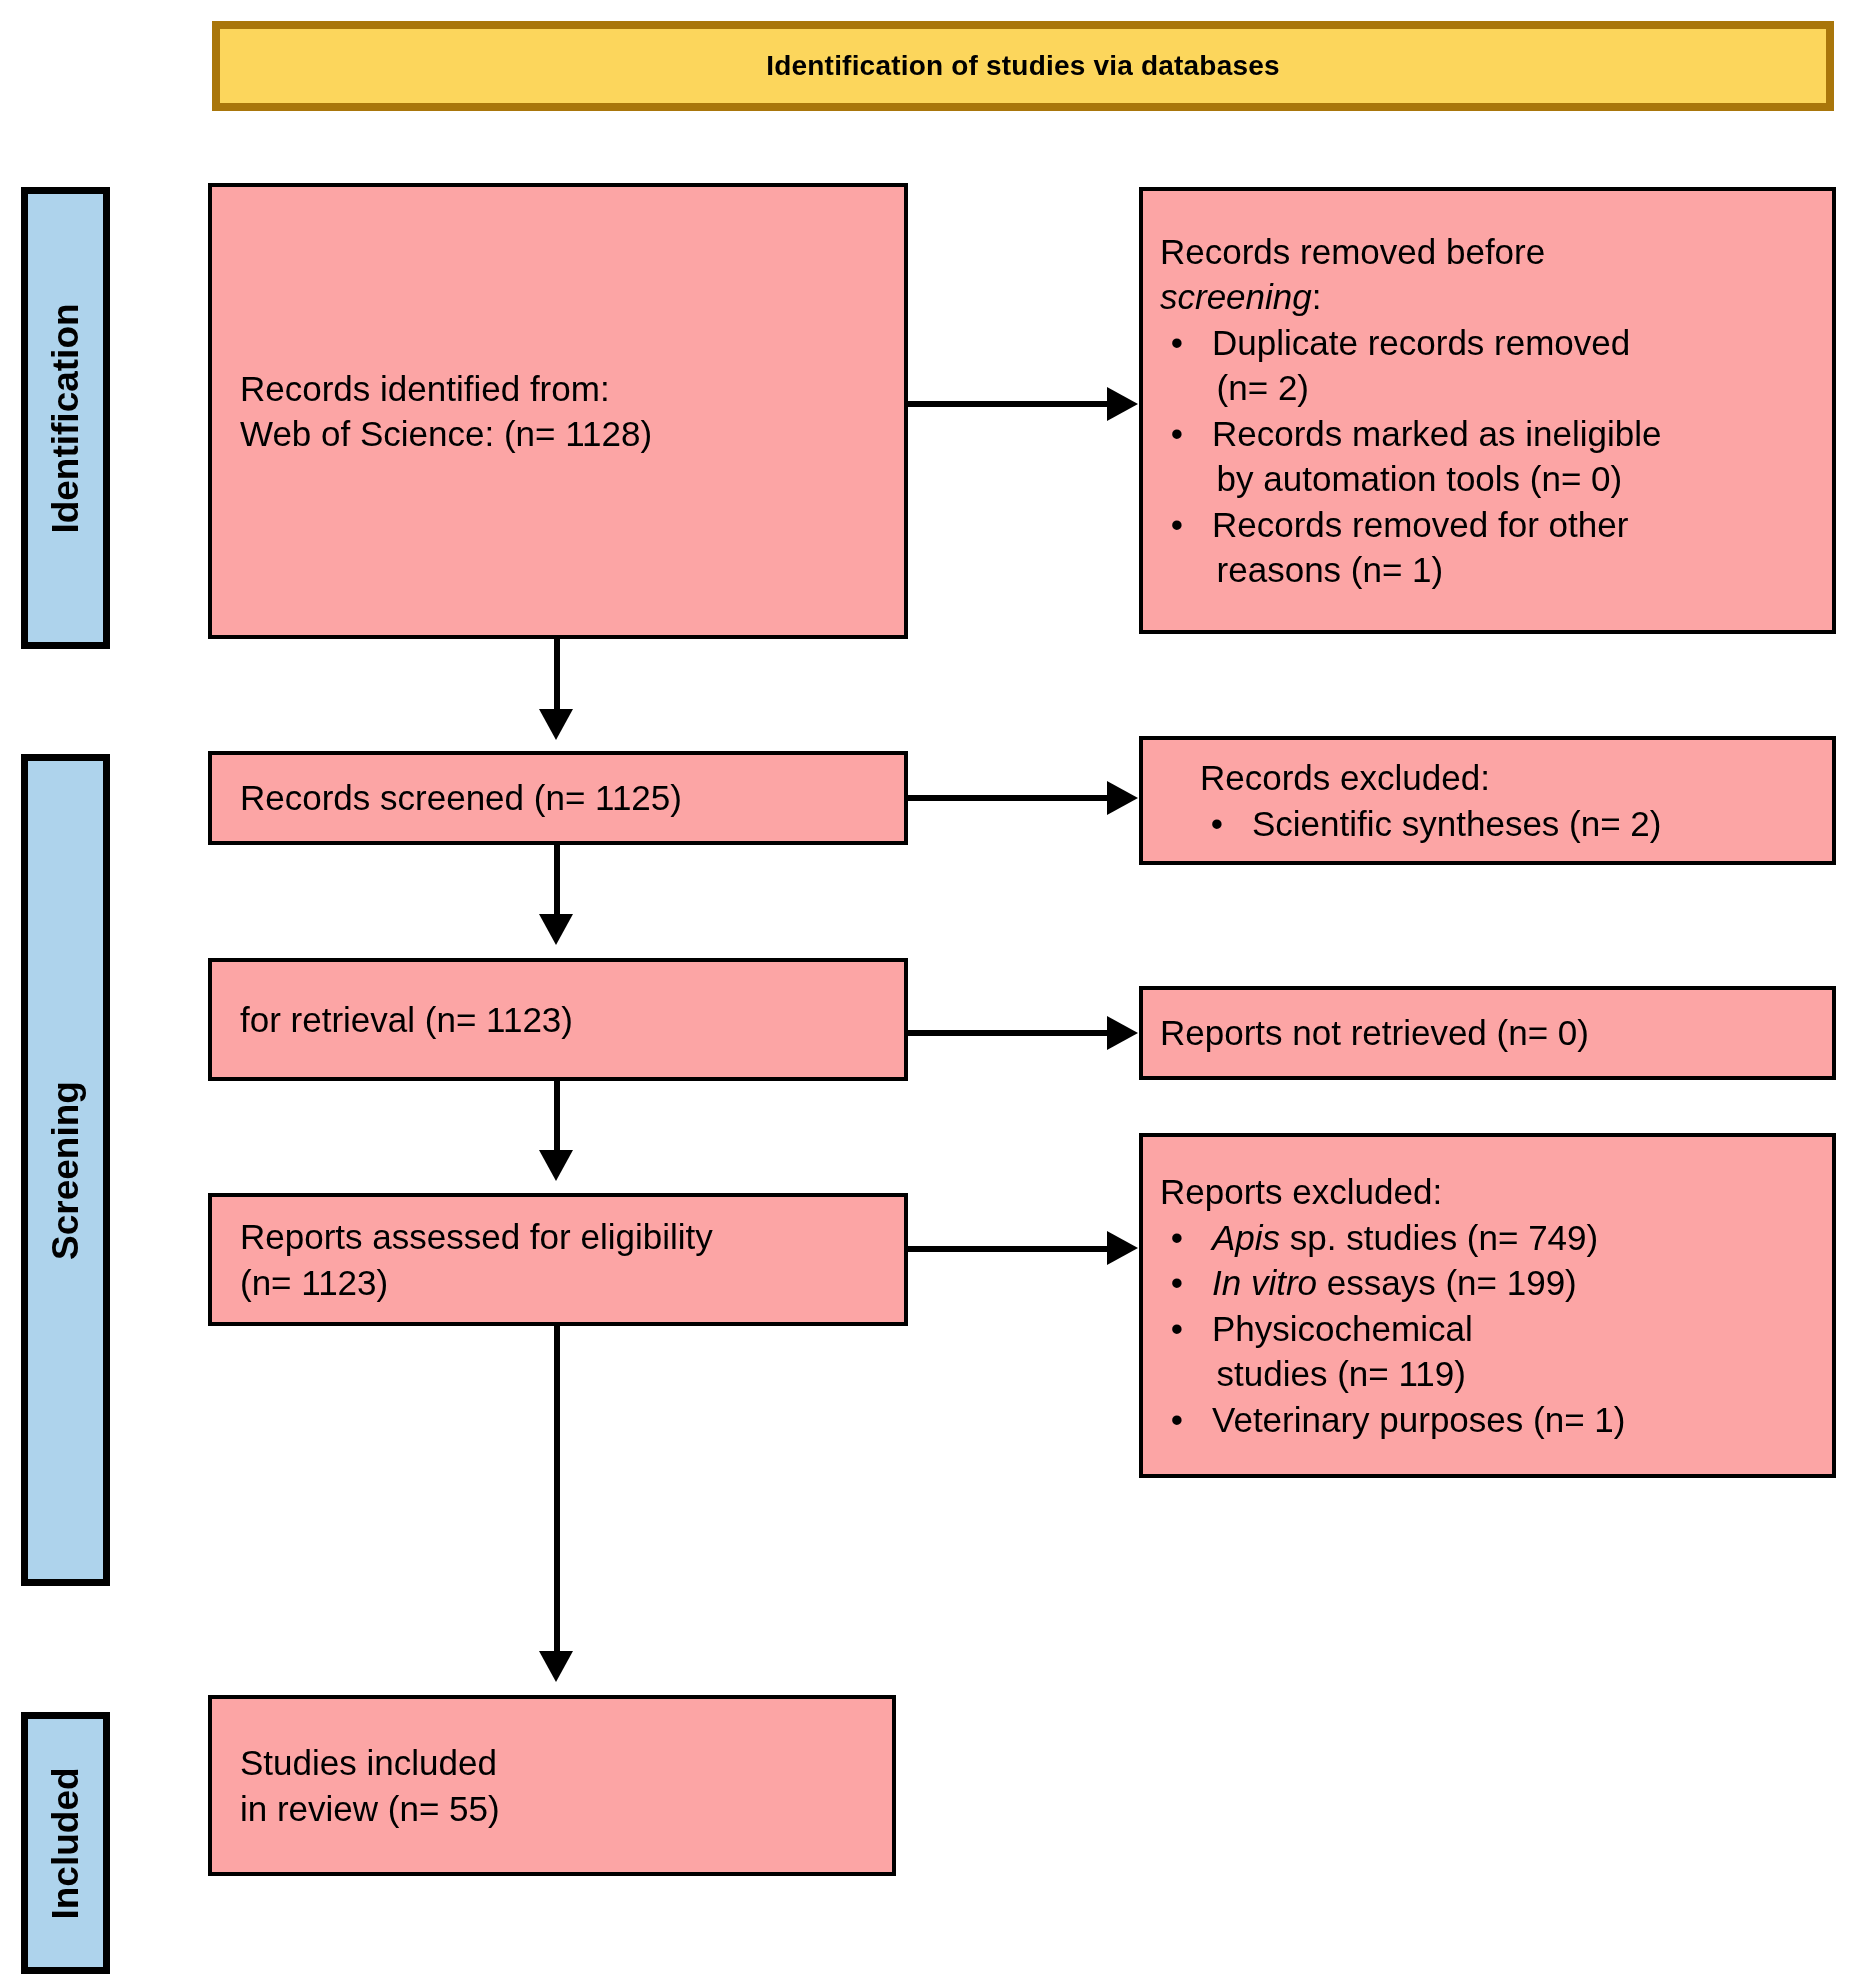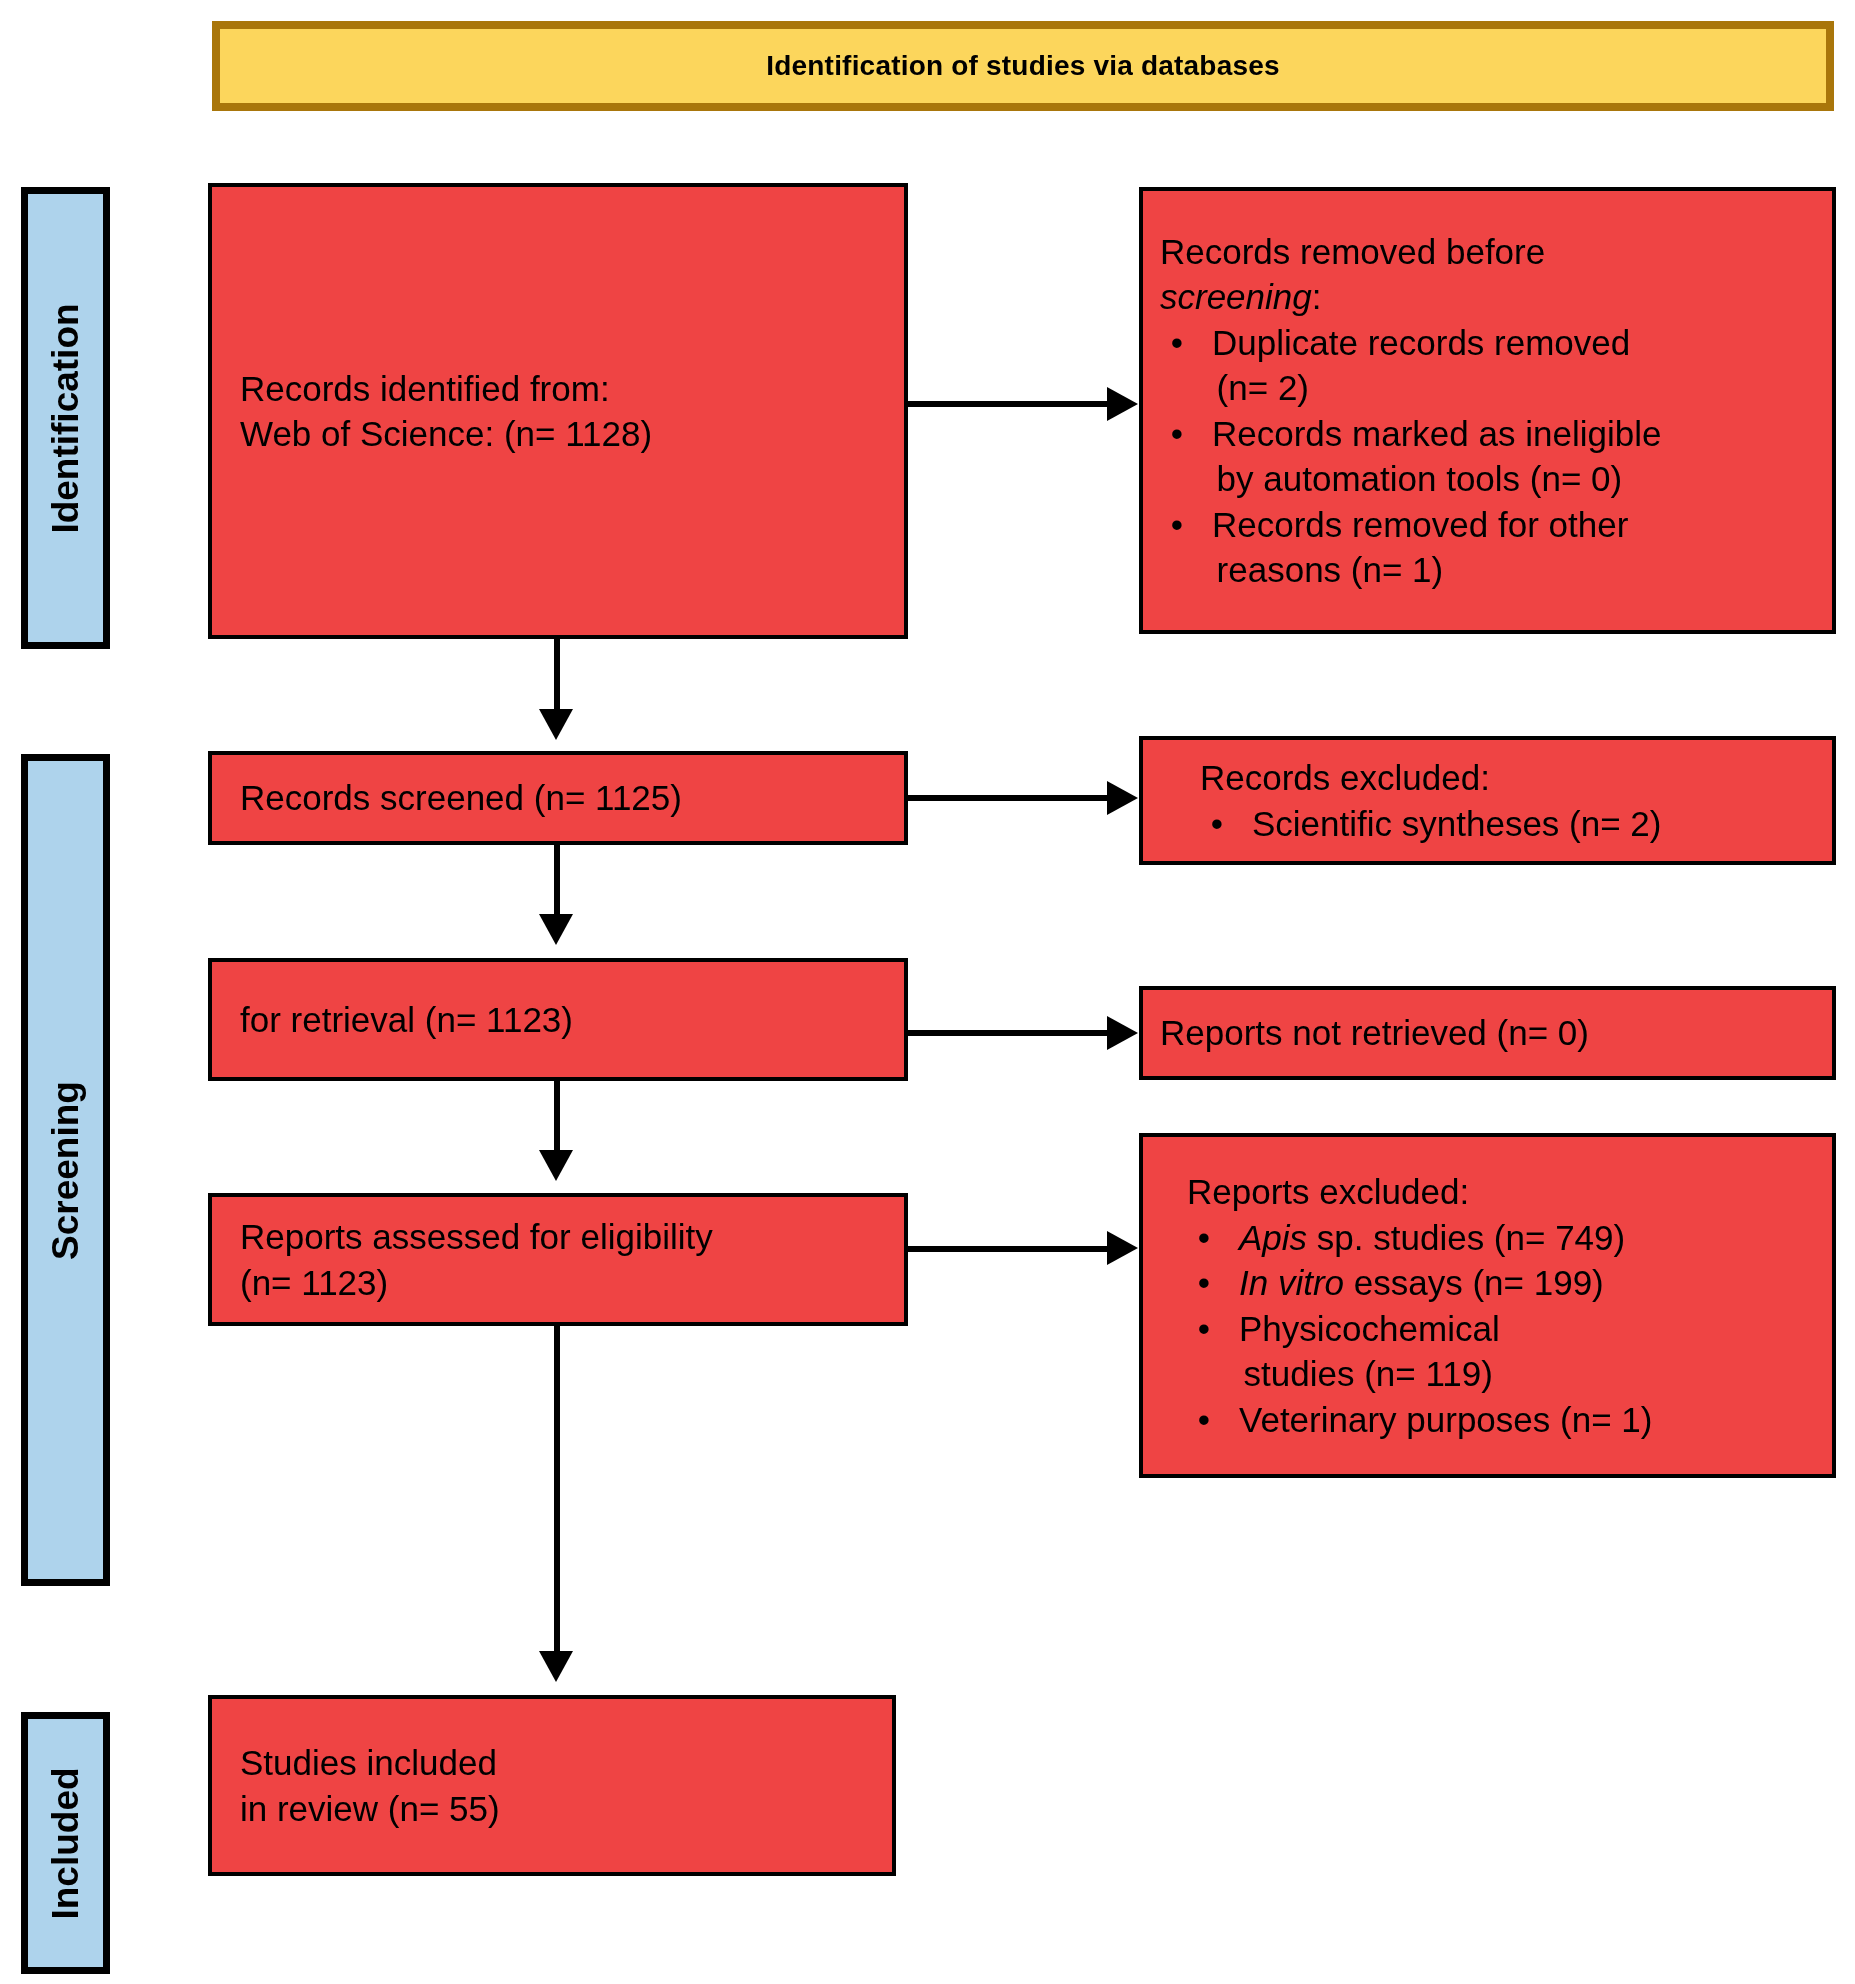--- a/index.html
+++ b/index.html
@@ -59,7 +59,7 @@
   
   .node {
     position: absolute;
-    background: #ef4444;
+    background: #fca5a5;
     border: 4.6px solid #000000;
     display: flex;
     flex-direction: column;

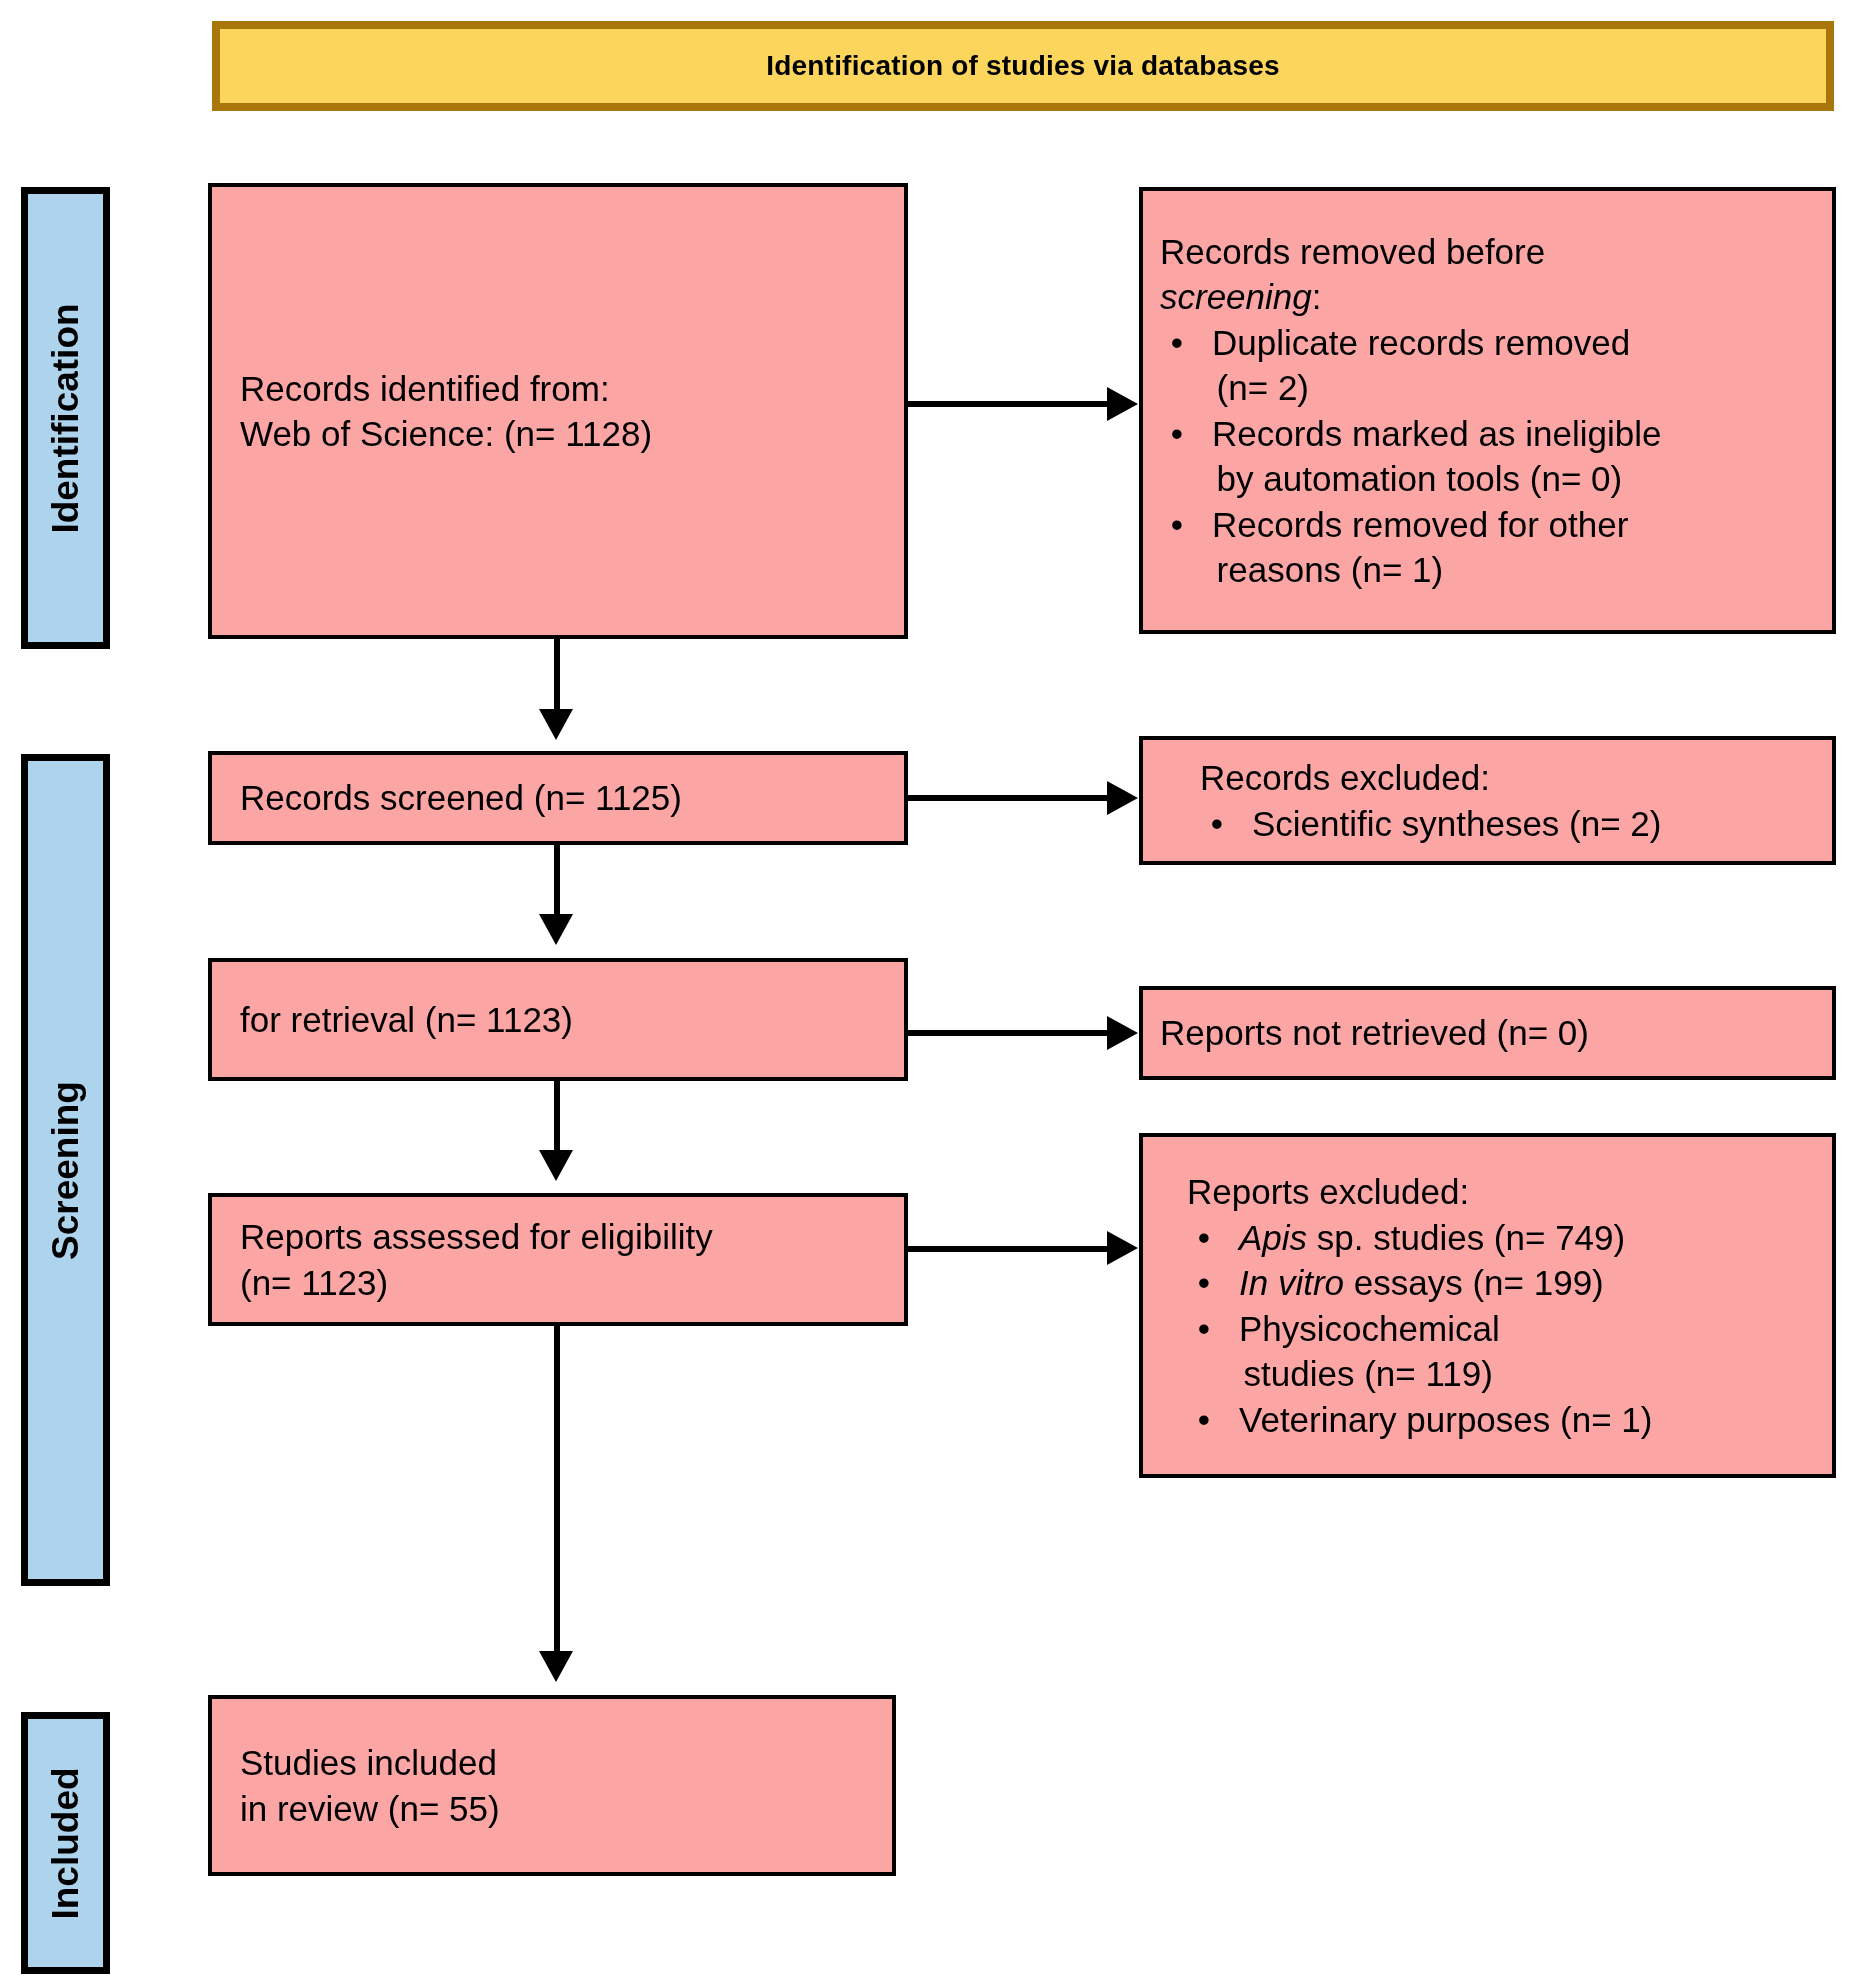--- a/index.html
+++ b/index.html
@@ -233,7 +233,7 @@
     </div>
   </div>
 
-  <div class="node" style="left:1139px; top:1133px; width:697px; height:345px;padding-left:27px;">
+  <div class="node" style="left:1139px; top:1133px; width:697px; height:345px;">
     <div class="node-inner" style="padding:0 17px;">
       <div class="node-line">Reports excluded:</div>
       <ul class="blist">

